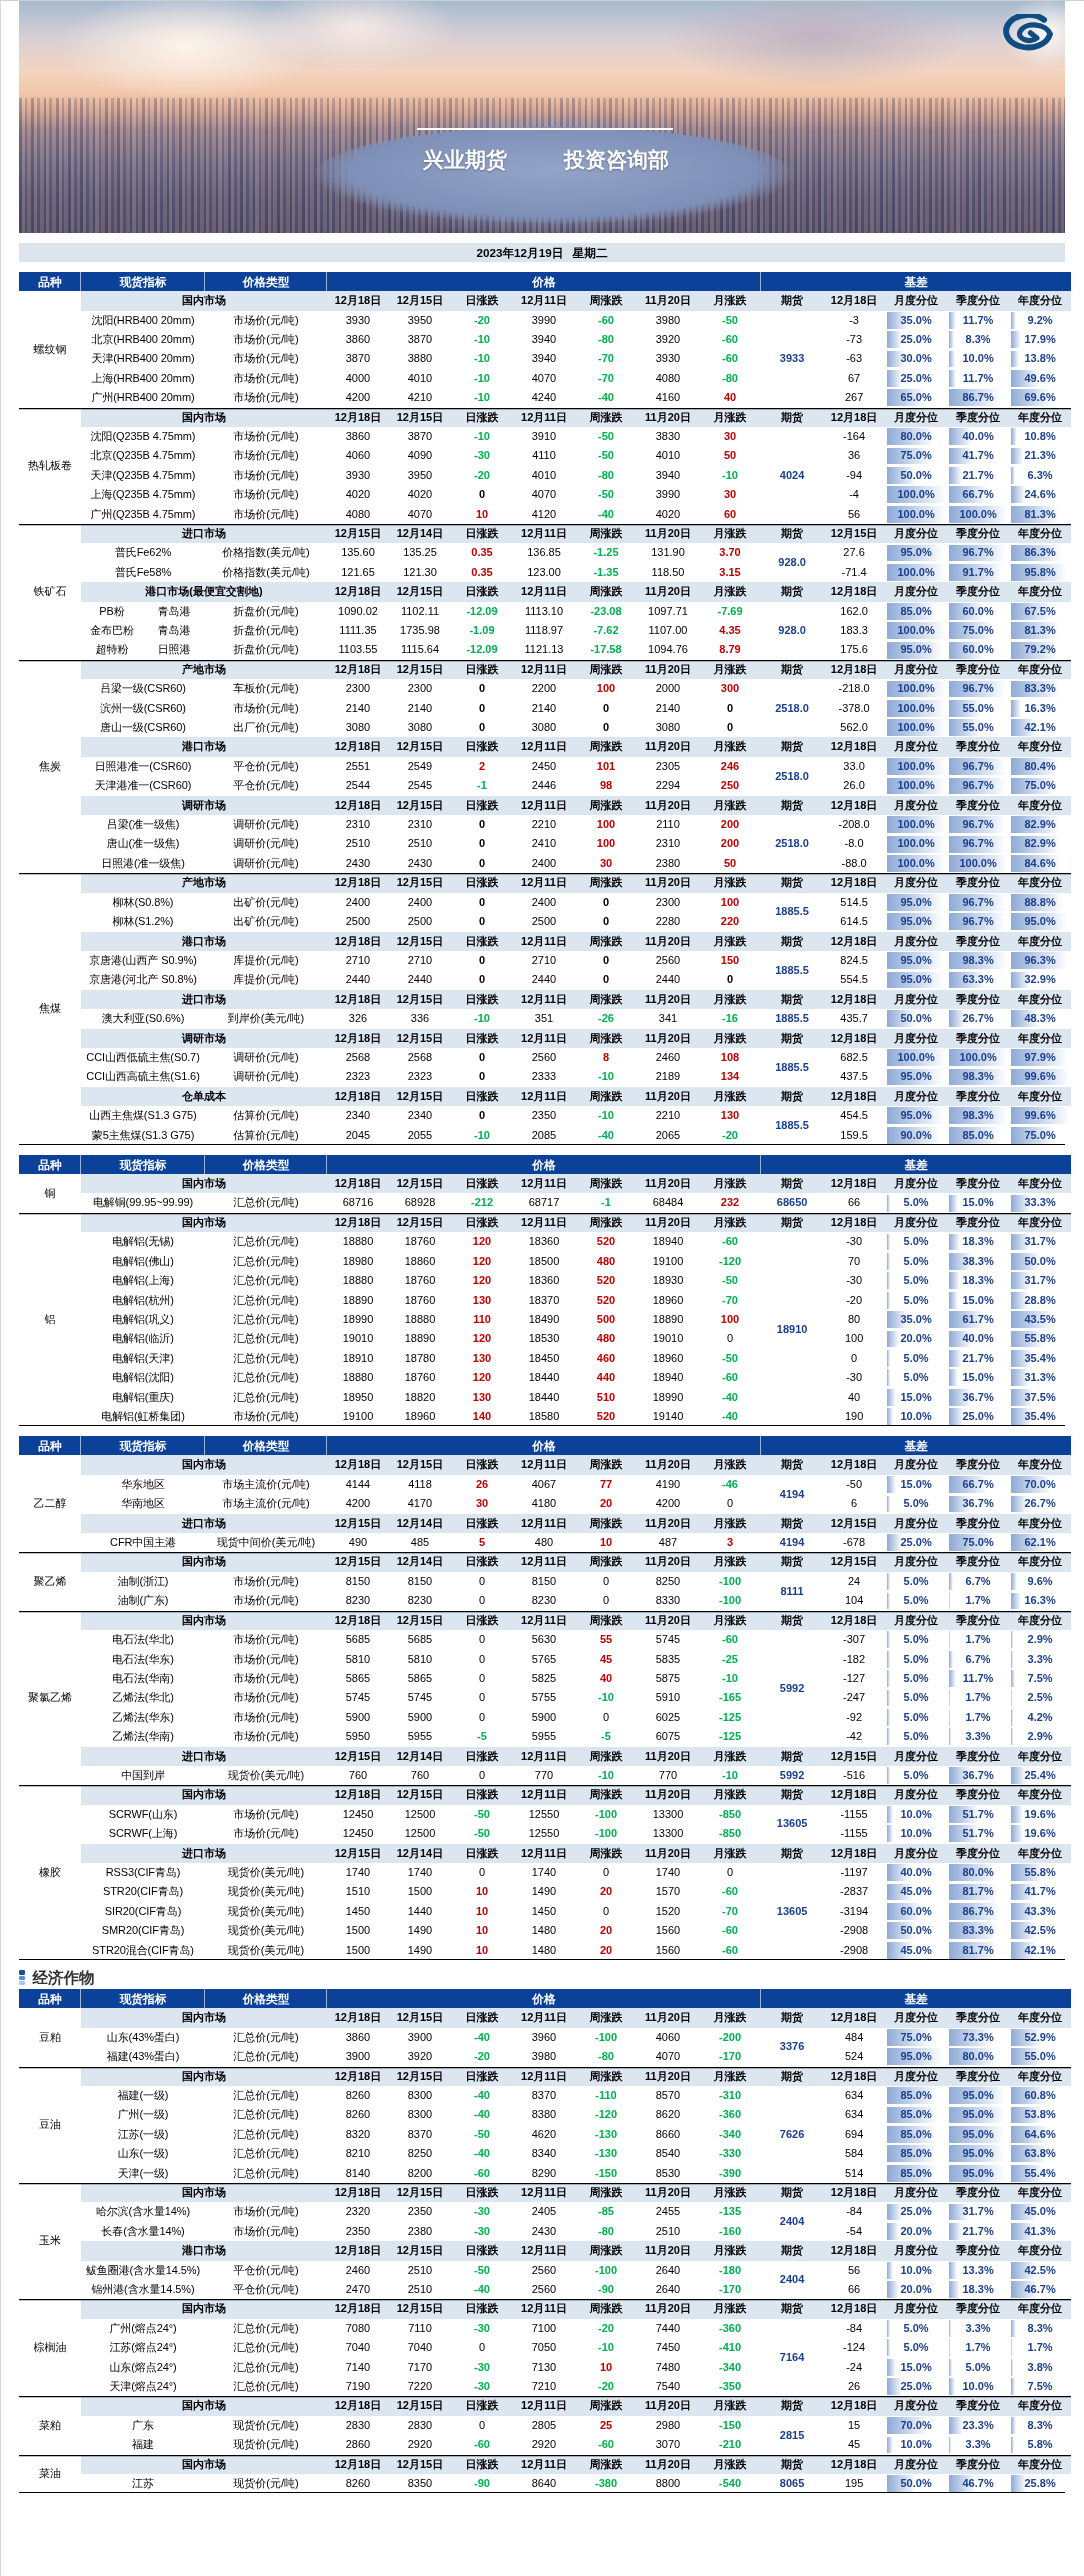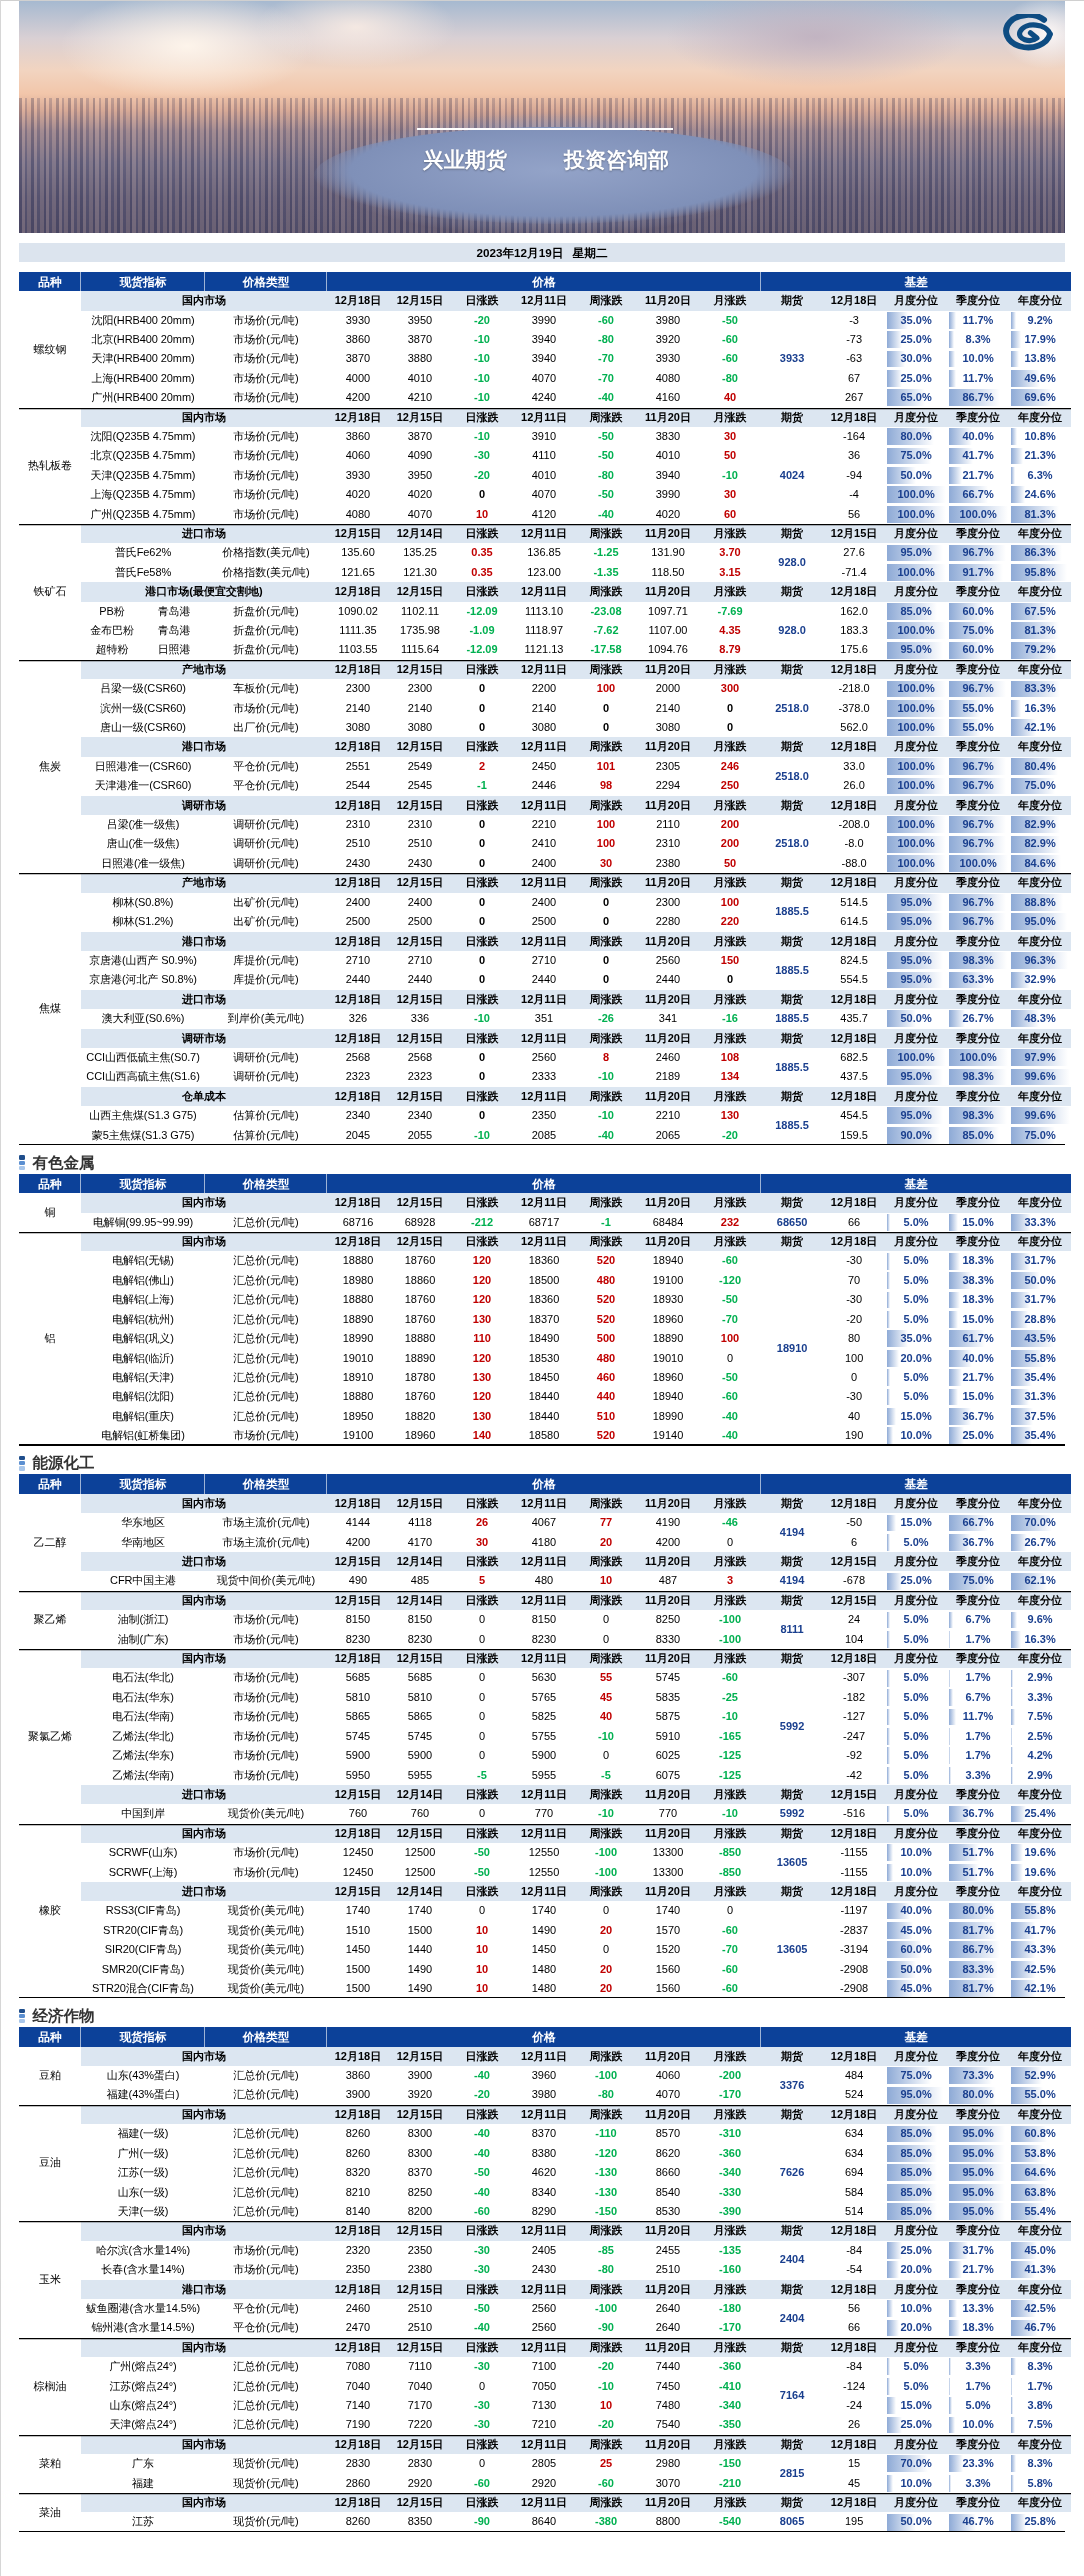--- a/index.html
+++ b/index.html
@@ -819,14 +819,6 @@
       <div class="sec-end"></div>
     </div>
     <div class="section">
-      <div class="sec-head">
-        <span class="sec-icon">
-          <i></i>
-          <i></i>
-          <i></i>
-        </span>
-        <span class="sec-title">有色金属</span>
-      </div>
       <table class="grid">
         <colgroup>
           <col style="width: 62px;">

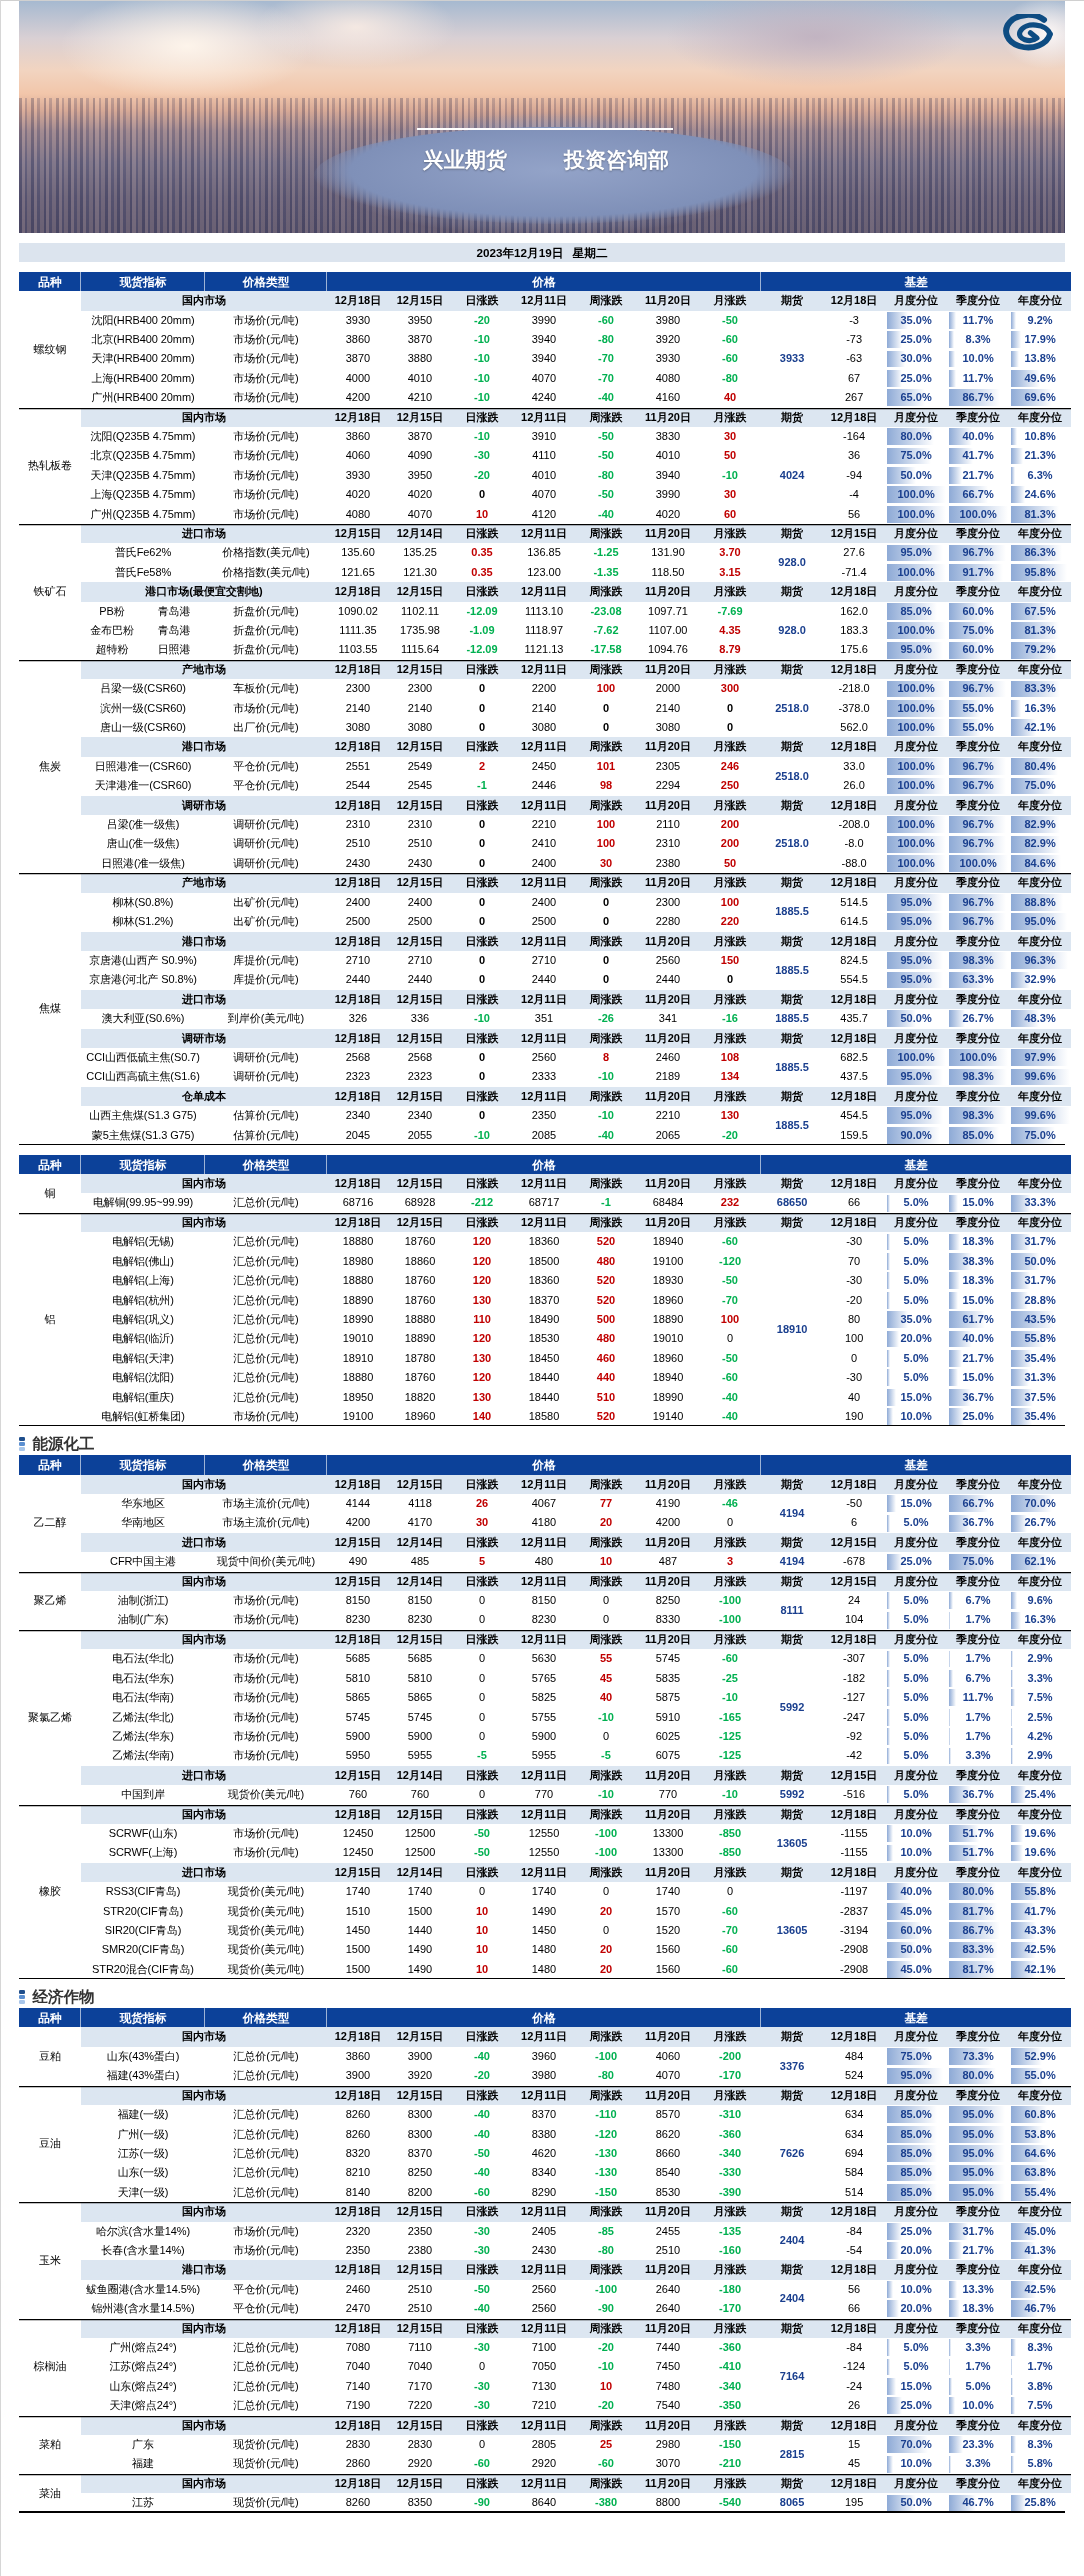--- a/index.html
+++ b/index.html
@@ -1049,14 +1049,6 @@
       <div class="sec-end"></div>
     </div>
     <div class="section">
-      <div class="sec-head">
-        <span class="sec-icon">
-          <i></i>
-          <i></i>
-          <i></i>
-        </span>
-        <span class="sec-title">能源化工</span>
-      </div>
       <table class="grid">
         <colgroup>
           <col style="width: 62px;">

